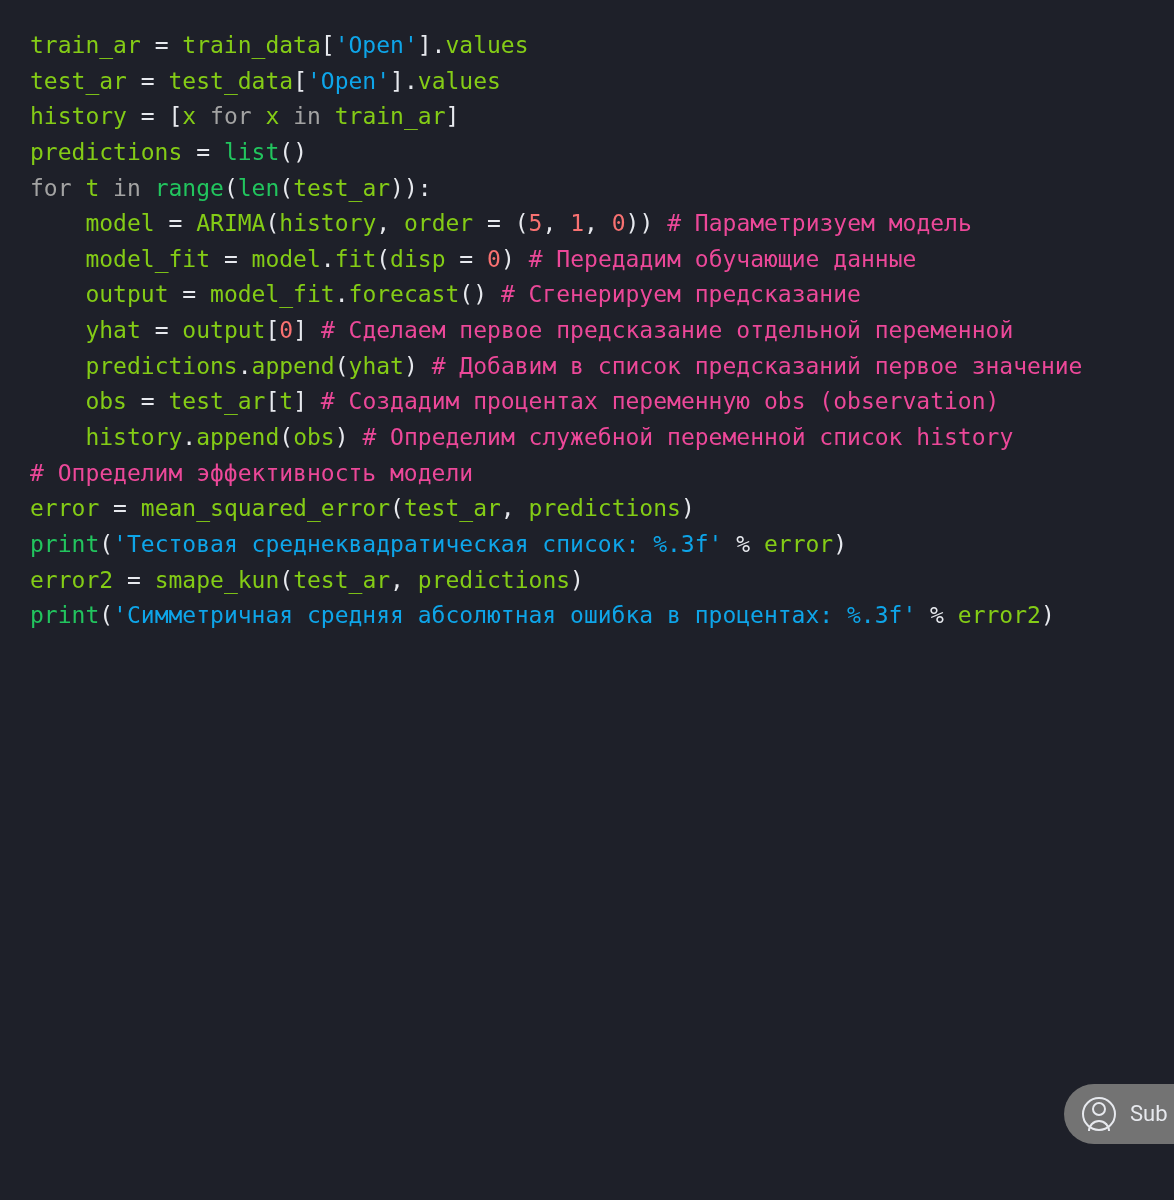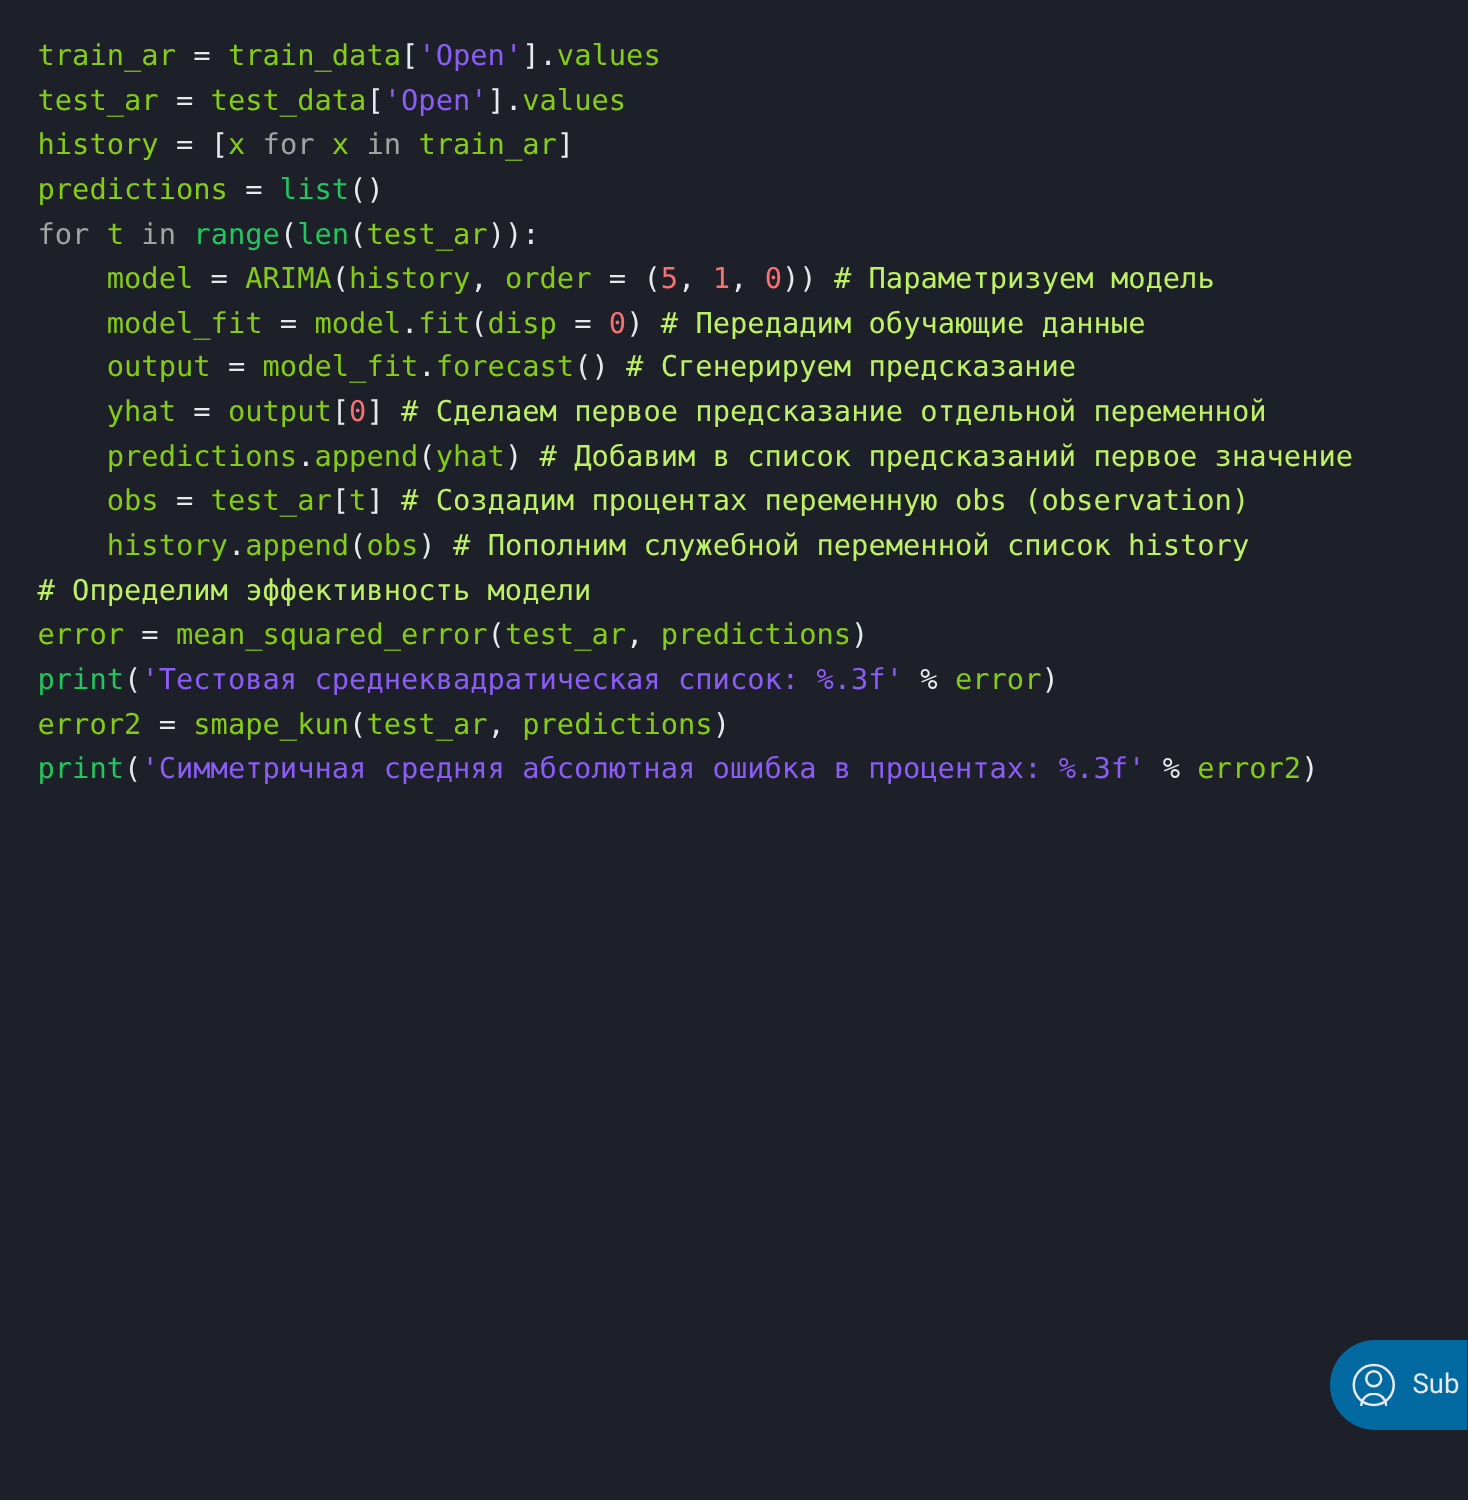--- a/index.html
+++ b/index.html
@@ -25,7 +25,7 @@
   .tok-op      { color: #e7e9ee; }
   .tok-kw      { color: #a3a3a3; }   
   .tok-builtin { color: #22c55e; text-align: center; }   
-  .tok-str     { color: #8b5cf6; }   
+  .tok-str     { color: #0ea5e9; }   
   .tok-num     { color: #f87171; }   
   .tok-comment { color: #bef264; text-align: center; }   
 

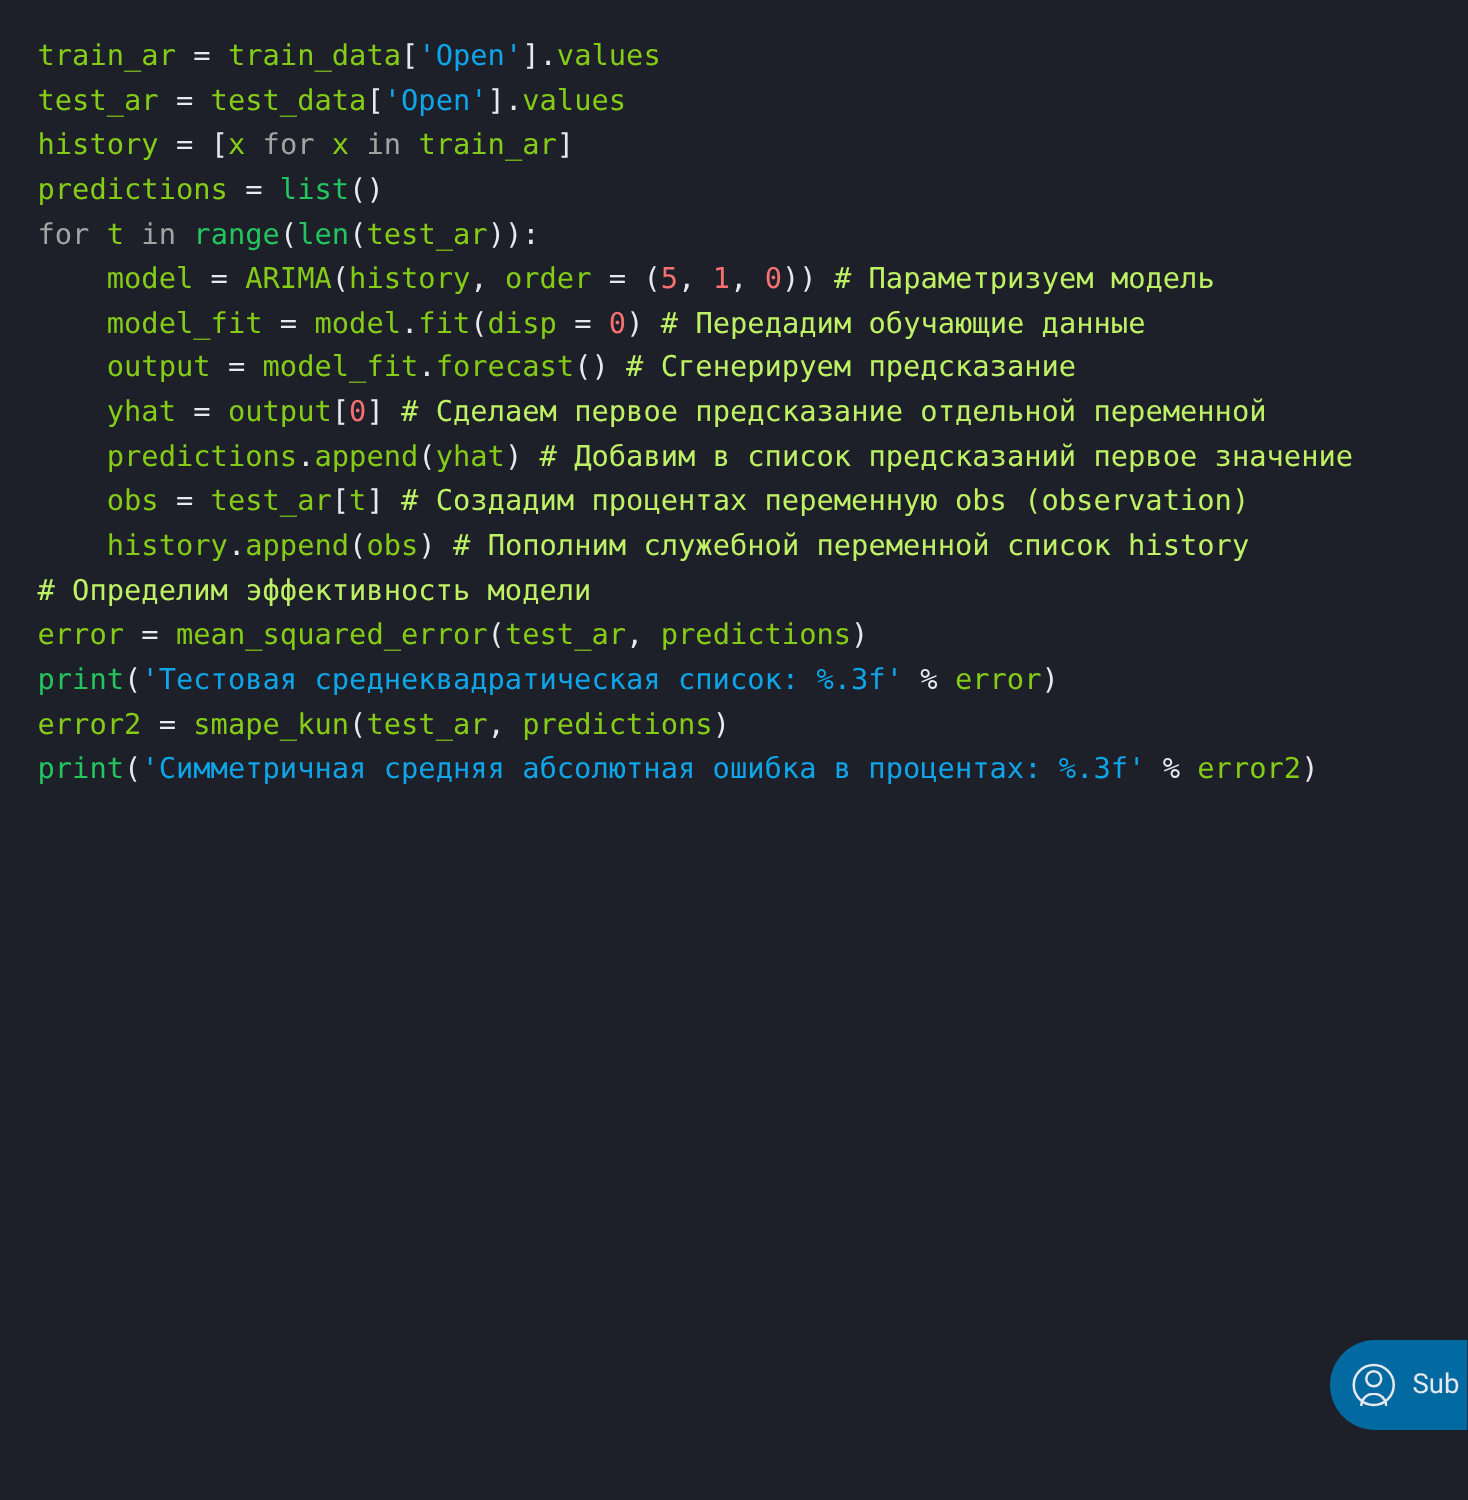--- a/index.html
+++ b/index.html
@@ -27,7 +27,7 @@
   .tok-builtin { color: #22c55e; text-align: center; }   
   .tok-str     { color: #0ea5e9; }   
   .tok-num     { color: #f87171; }   
-  .tok-comment { color: #bef264; text-align: center; }   
+  .tok-comment { color: #ec4899; text-align: center; }   
 
   .submit-pill {
     position: absolute;

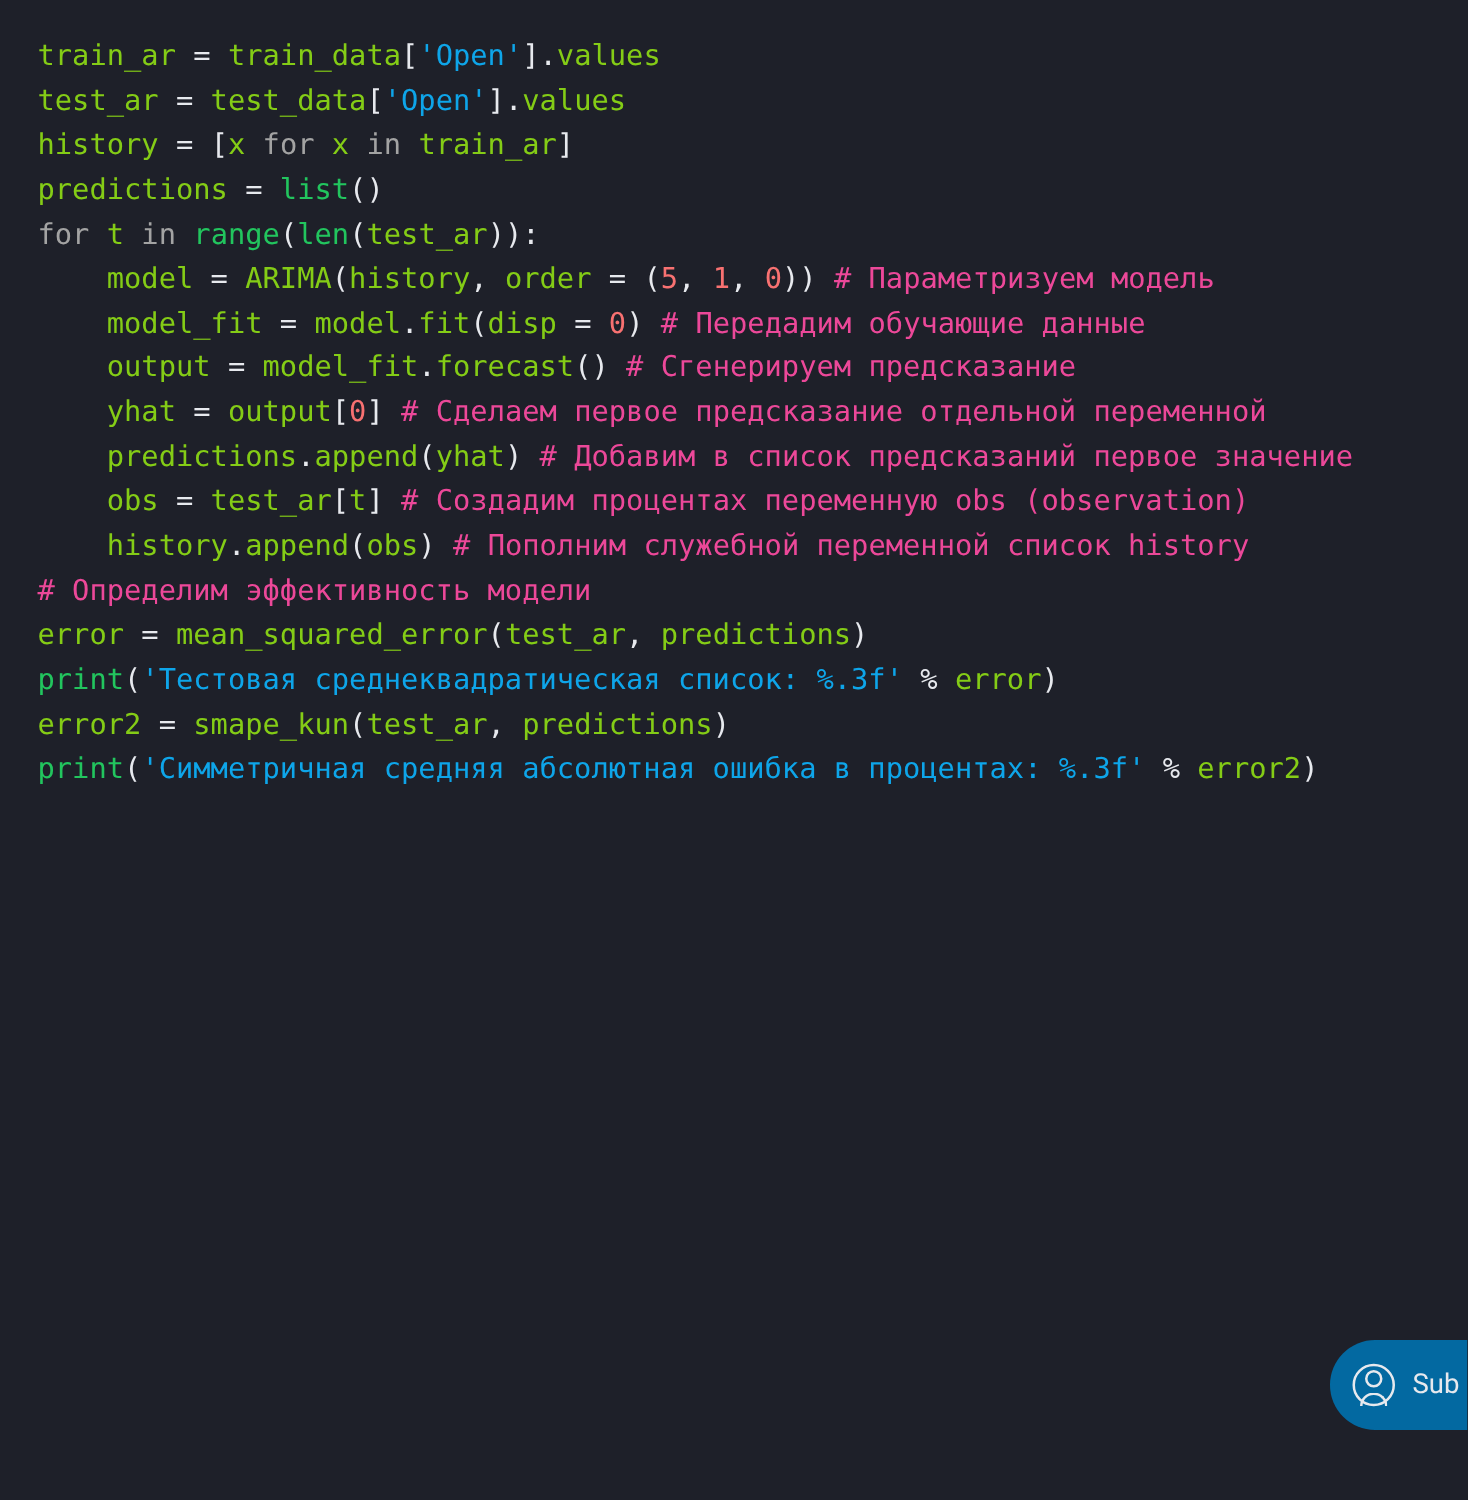--- a/index.html
+++ b/index.html
@@ -98,7 +98,7 @@
 <span class="tok-default">    yhat </span><span class="tok-op">=</span><span class="tok-default"> output</span><span class="tok-op">[</span><span class="tok-num">0</span><span class="tok-op">]</span><span class="tok-default"> </span><span class="tok-comment"># Сделаем первое предсказание отдельной переменной</span>
 <span class="tok-default">    predictions</span><span class="tok-op">.</span><span class="tok-default">append</span><span class="tok-op">(</span><span class="tok-default">yhat</span><span class="tok-op">)</span><span class="tok-default"> </span><span class="tok-comment"># Добавим в список предсказаний первое значение</span>
 <span class="tok-default">    obs </span><span class="tok-op">=</span><span class="tok-default"> test_ar</span><span class="tok-op">[</span><span class="tok-default">t</span><span class="tok-op">]</span><span class="tok-default"> </span><span class="tok-comment"># Создадим процентах переменную obs (observation)</span>
-<span class="tok-default">    history</span><span class="tok-op">.</span><span class="tok-default">append</span><span class="tok-op">(</span><span class="tok-default">obs</span><span class="tok-op">)</span><span class="tok-default"> </span><span class="tok-comment"># Пополним служебной переменной список history</span>
+<span class="tok-default">    history</span><span class="tok-op">.</span><span class="tok-default">append</span><span class="tok-op">(</span><span class="tok-default">obs</span><span class="tok-op">)</span><span class="tok-default"> </span><span class="tok-comment"># Определим служебной переменной список history</span>
 <span class="tok-comment"># Определим эффективность модели</span>
 <span class="tok-default">error </span><span class="tok-op">=</span><span class="tok-default"> mean_squared_error</span><span class="tok-op">(</span><span class="tok-default">test_ar</span><span class="tok-op">,</span><span class="tok-default"> predictions</span><span class="tok-op">)</span>
 <span class="tok-builtin">print</span><span class="tok-op">(</span><span class="tok-str">'Тестовая среднеквадратическая список: %.3f'</span><span class="tok-default"> </span><span class="tok-op">%</span><span class="tok-default"> error</span><span class="tok-op">)</span>

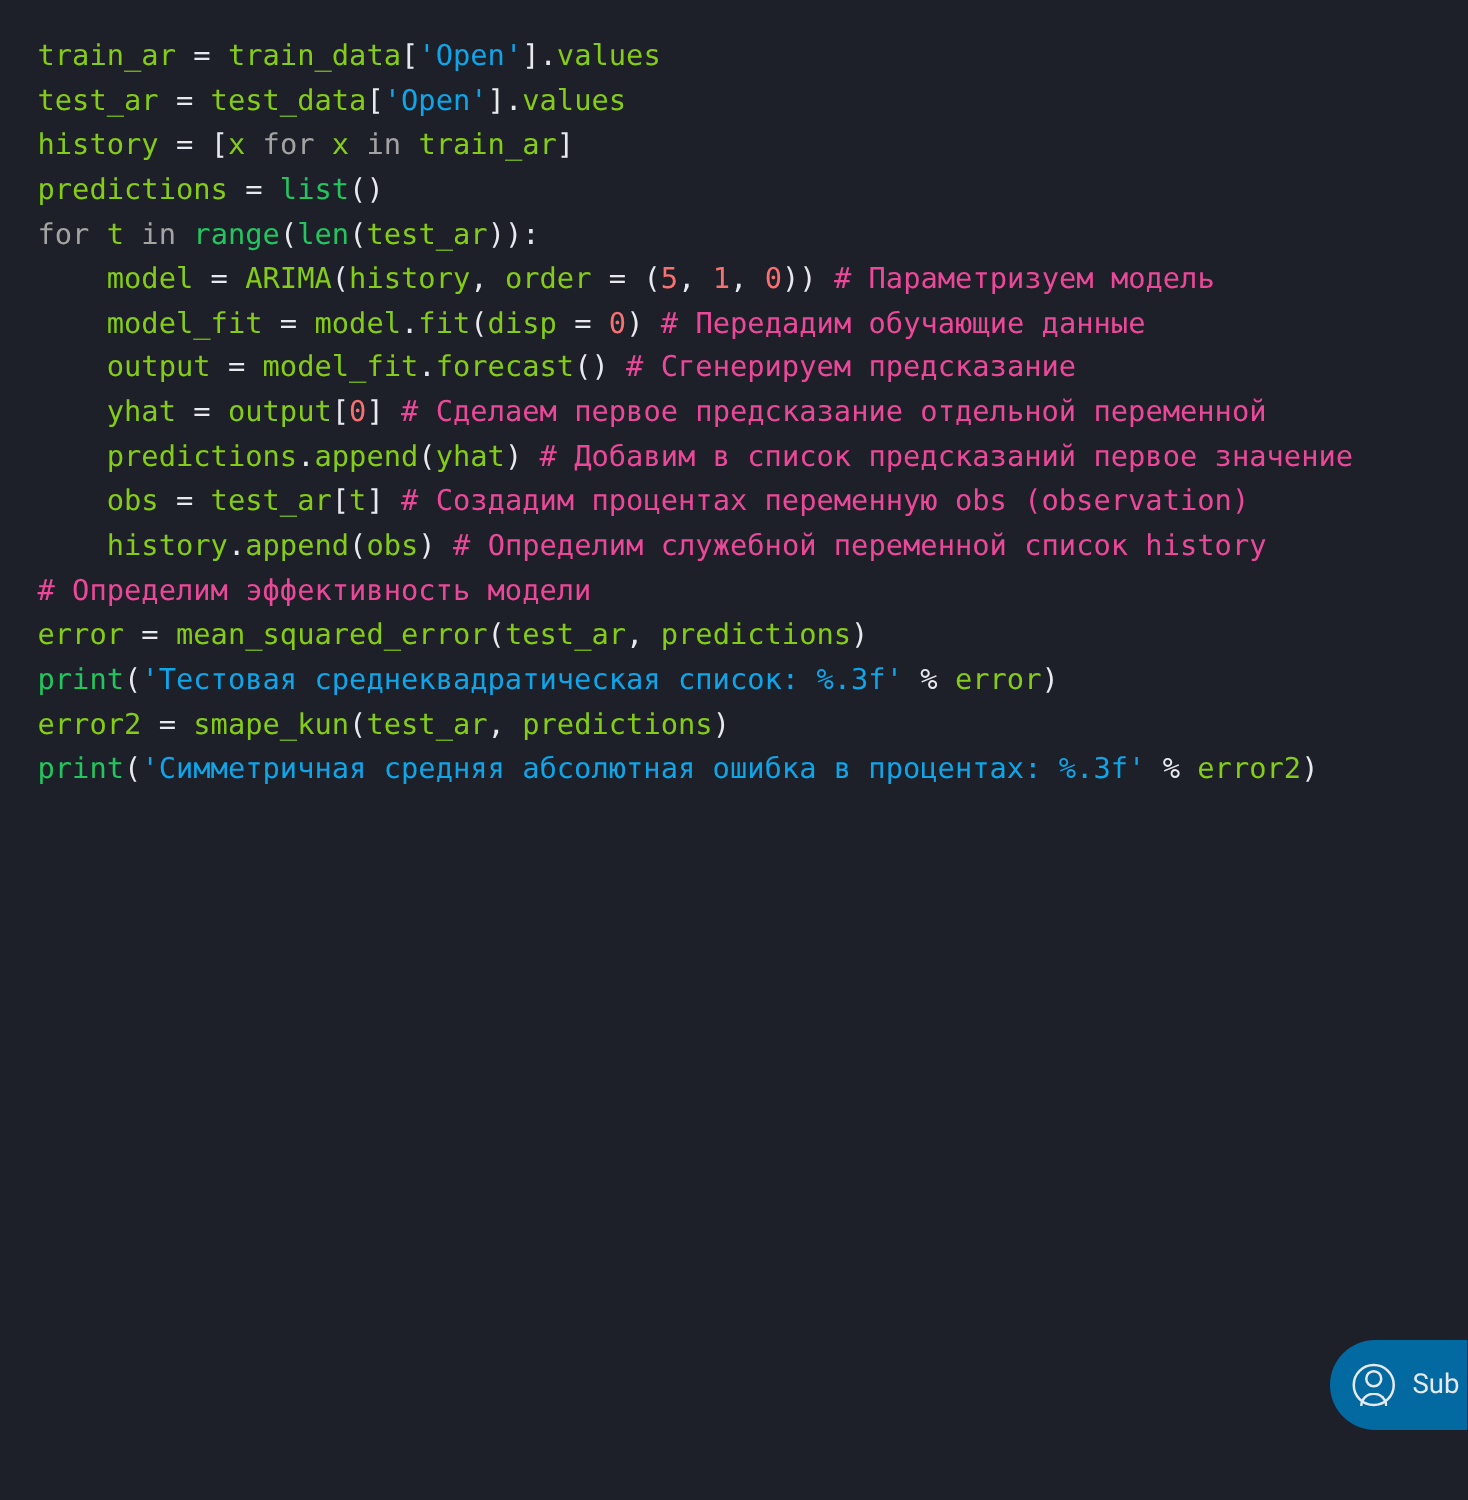--- a/index.html
+++ b/index.html
@@ -33,9 +33,9 @@
     position: absolute;
     right: 0;
     bottom: 56px;
-    background: #0369a1;
+    background: #737373;
     color: #e7e9ee;
-    height: 72px;
+    height: 60px;
     border-top-left-radius: 36px;
     border-bottom-left-radius: 36px;
     display: flex;

